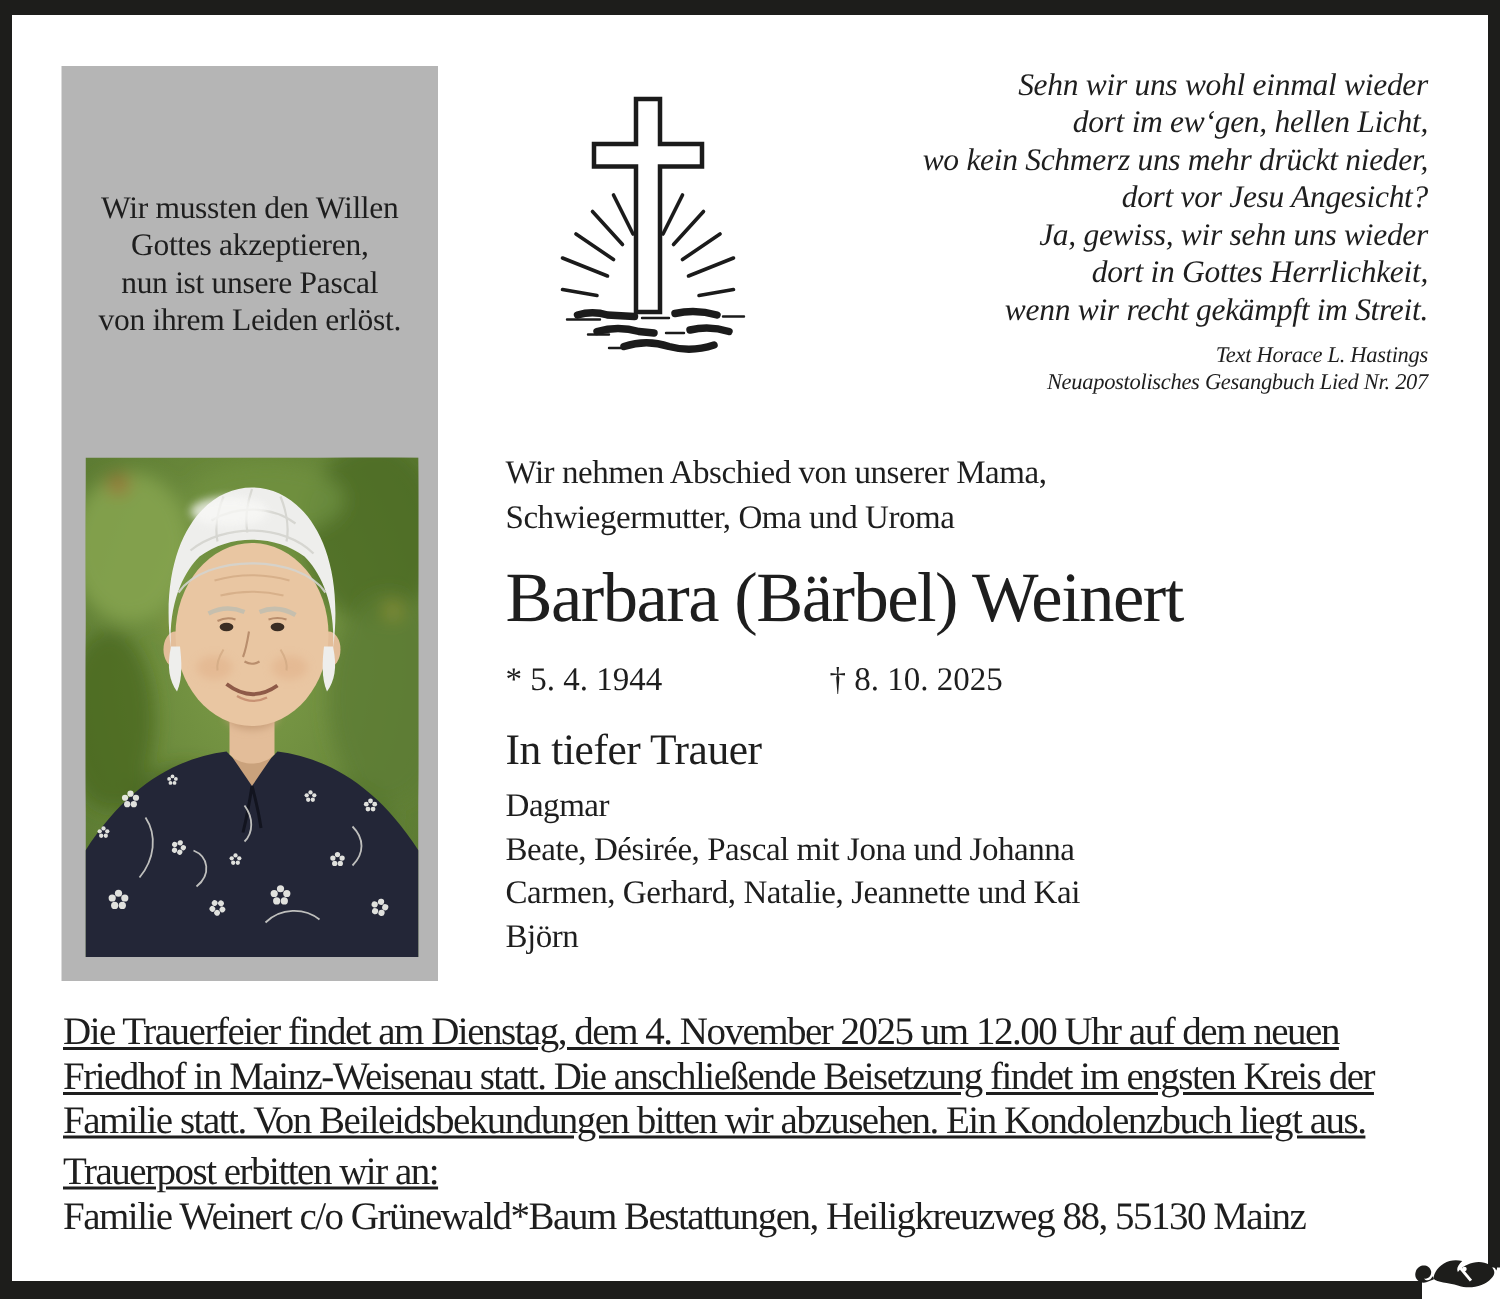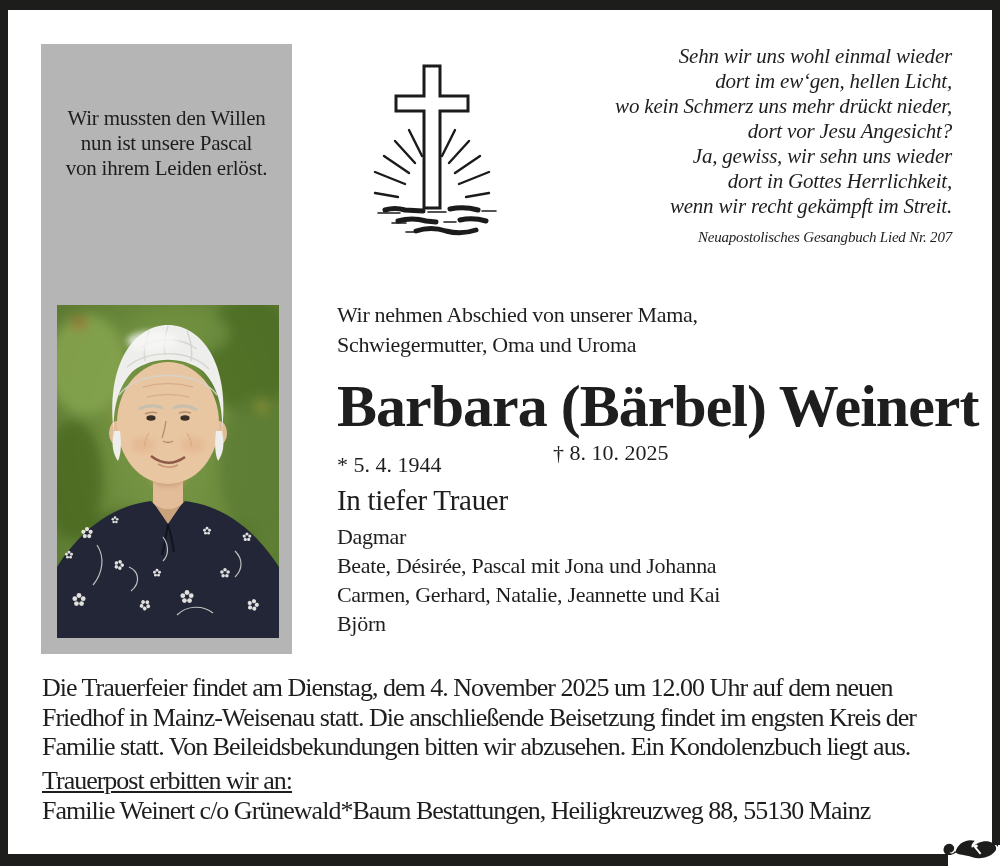--- a/index.html
+++ b/index.html
@@ -14,7 +14,7 @@
   .ornament{position:absolute;left:942px;top:832px;}
   
   .panel{position:absolute;left:41px;top:44px;width:251px;height:610px;background:#b5b5b5;}
-  .panel-text{padding-top:62px;text-align:center;font-size:21px;line-height:25px;letter-spacing:-0.2px;}
+  .panel-text{padding-top:82px;text-align:center;font-size:21px;line-height:25px;letter-spacing:-0.2px;}
   
   .photo{position:absolute;left:57px;top:305px;width:222px;height:333px;}
   

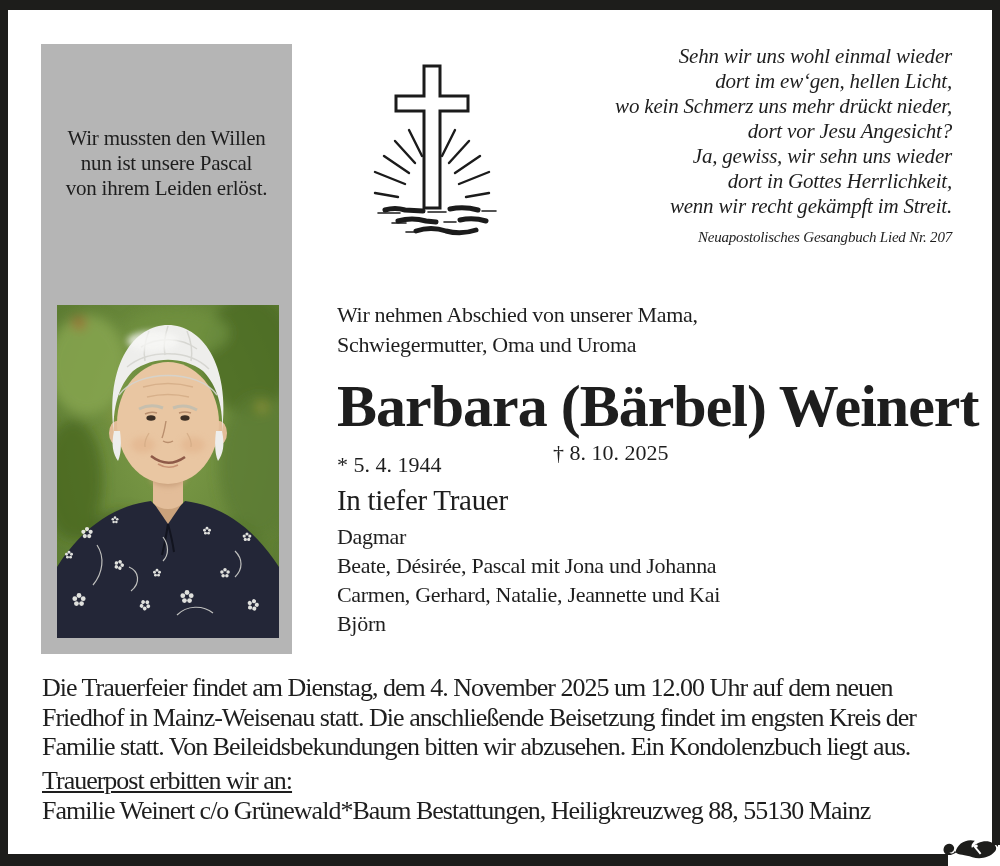--- a/index.html
+++ b/index.html
@@ -59,6 +59,7 @@
   <div class="panel">
     <div class="panel-text">
       <div class="line">Wir mussten den Willen</div>
+      <div class="line">Gottes akzeptieren,</div>
       <div class="line">nun ist unsere Pascal</div>
       <div class="line">von ihrem Leiden erlöst.</div>
     </div>

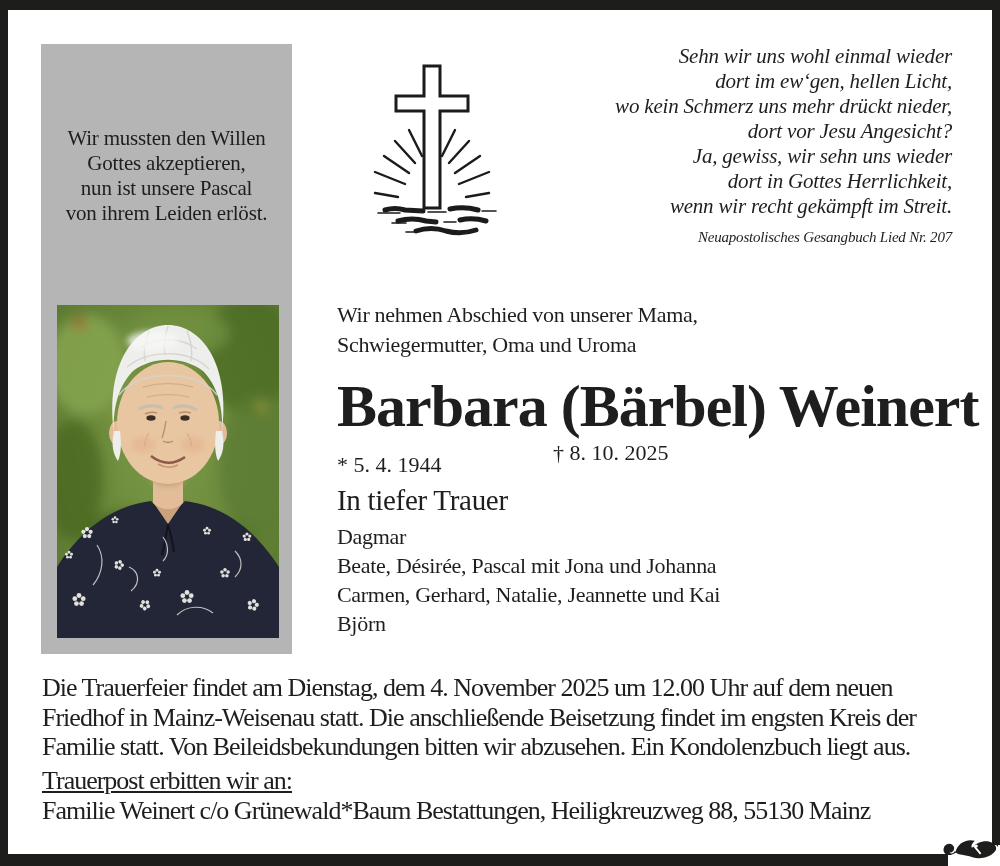--- a/index.html
+++ b/index.html
@@ -211,6 +211,7 @@
     <div class="line">dort in Gottes Herrlichkeit,</div>
     <div class="line">wenn wir recht gekämpft im Streit.</div>
     <div class="poem-attr">
+      <div class="line">Text Horace L. Hastings</div>
       <div class="line">Neuapostolisches Gesangbuch Lied Nr. 207</div>
     </div>
   </div>

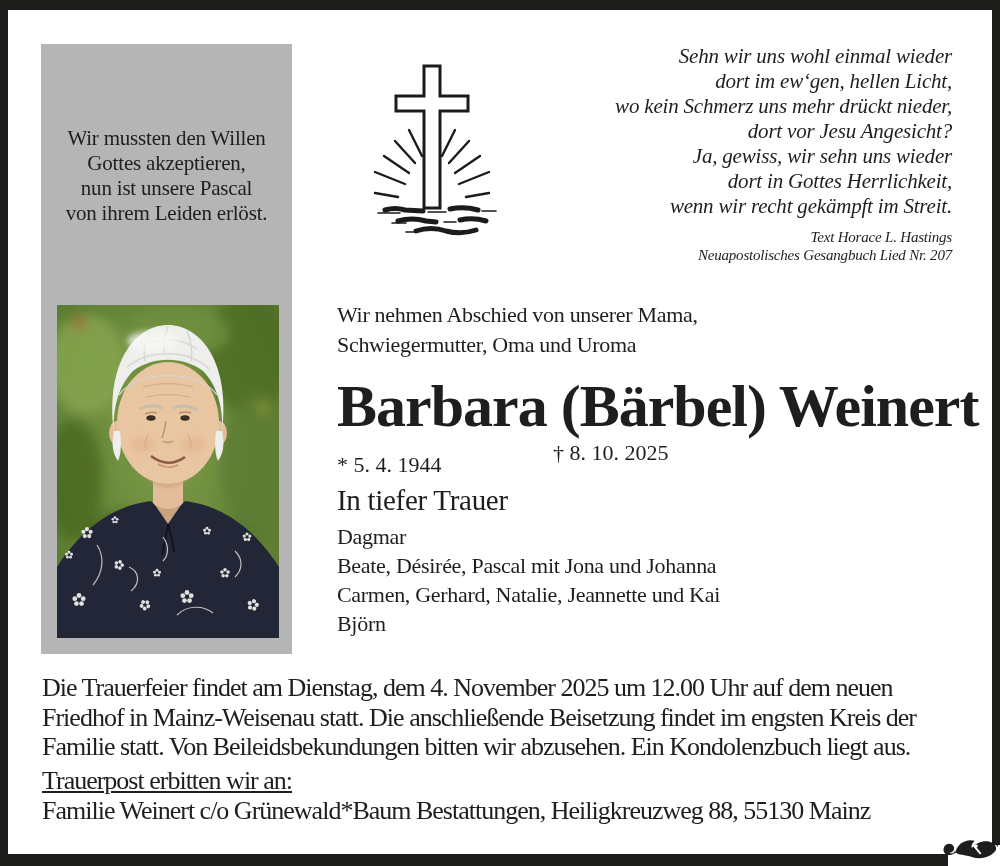--- a/index.html
+++ b/index.html
@@ -24,7 +24,7 @@
   .poem-attr{margin-top:9px;font-size:15px;line-height:18px;}
   
   .intro{position:absolute;left:337px;top:300px;font-size:22px;line-height:30px;letter-spacing:-0.3px;white-space:nowrap;}
-  .name{position:absolute;left:337px;top:372px;font-size:60px;letter-spacing:-1px;white-space:nowrap;font-weight:bold;}
+  .name{position:absolute;left:337px;top:372px;font-size:47px;letter-spacing:-1px;white-space:nowrap;}
   .dates{position:absolute;left:337px;top:440px;font-size:22px;white-space:nowrap;}
   .death-date{position:absolute;left:216px;top:0;}
   .birth-date{position:absolute;left:0;top:12px;text-align:right;}

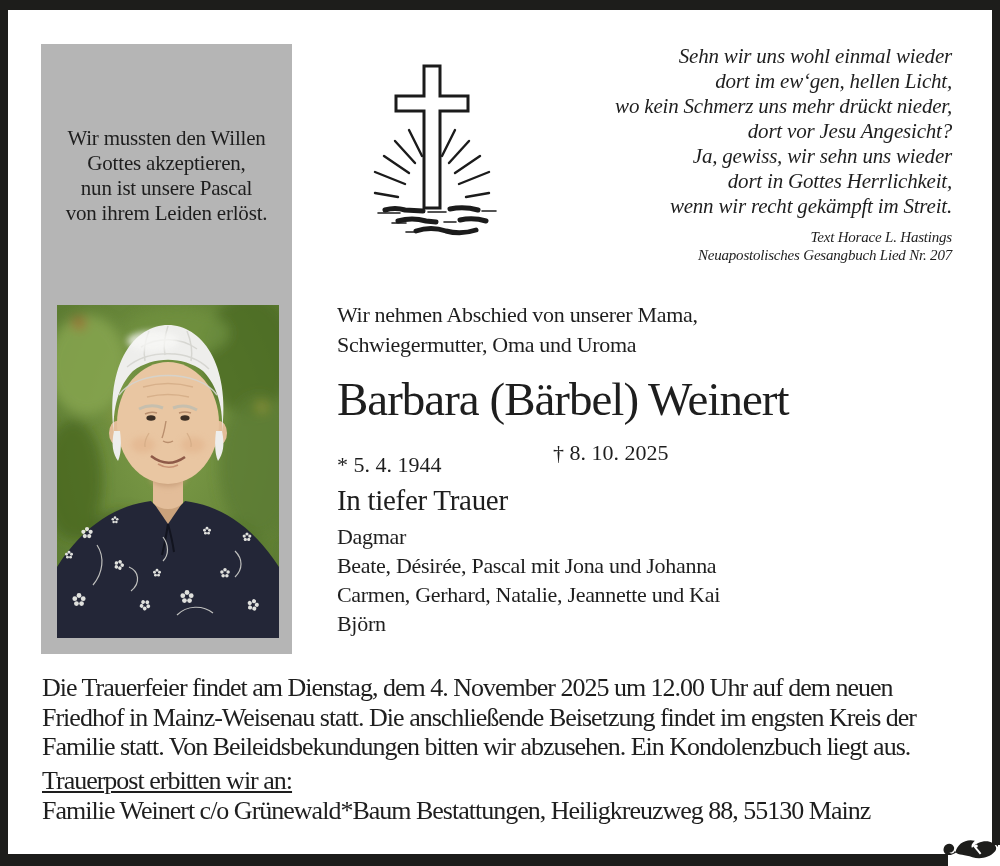--- a/index.html
+++ b/index.html
@@ -27,7 +27,7 @@
   .name{position:absolute;left:337px;top:372px;font-size:47px;letter-spacing:-1px;white-space:nowrap;}
   .dates{position:absolute;left:337px;top:440px;font-size:22px;white-space:nowrap;}
   .death-date{position:absolute;left:216px;top:0;}
-  .birth-date{position:absolute;left:0;top:12px;text-align:right;}
+  .birth-date{position:absolute;left:0;top:0;text-align:right;}
   .mourning-heading{position:absolute;left:337px;top:484px;font-size:29px;letter-spacing:-0.3px;}
   .mourners{position:absolute;left:337px;top:522px;font-size:22px;line-height:29px;letter-spacing:-0.3px;white-space:nowrap;}
   

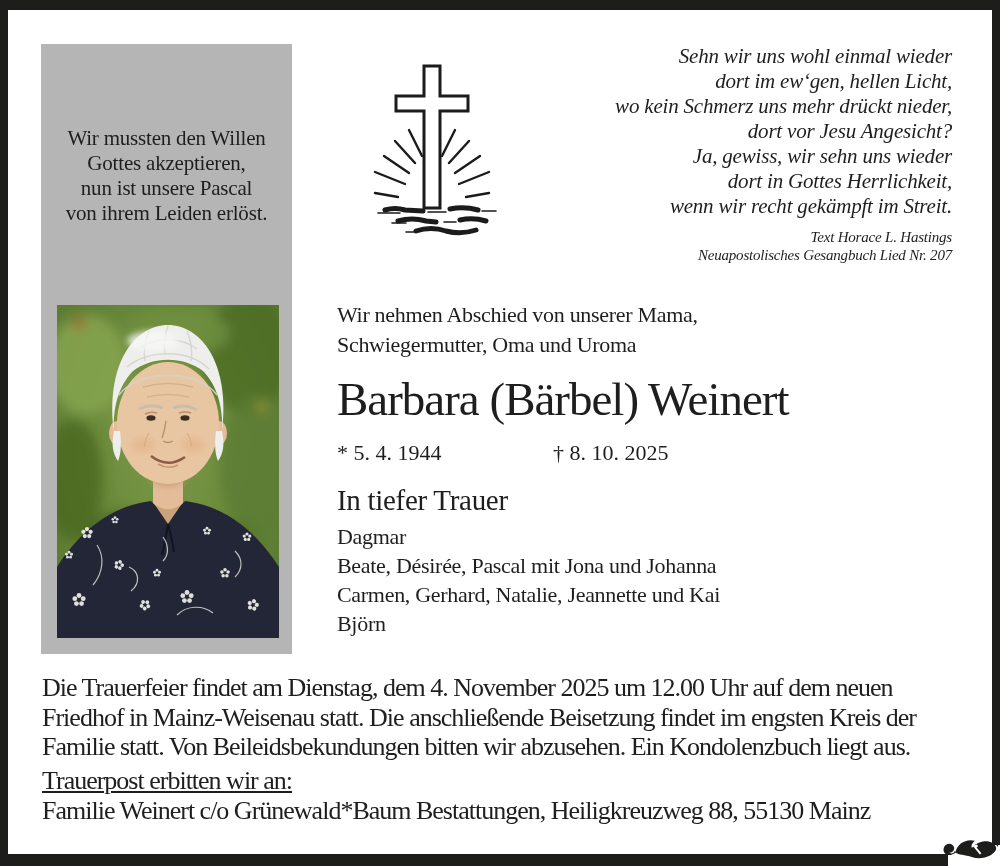--- a/index.html
+++ b/index.html
@@ -31,7 +31,7 @@
   .mourning-heading{position:absolute;left:337px;top:484px;font-size:29px;letter-spacing:-0.3px;}
   .mourners{position:absolute;left:337px;top:522px;font-size:22px;line-height:29px;letter-spacing:-0.3px;white-space:nowrap;}
   
-  .funeral{position:absolute;left:42px;top:673px;font-size:26px;line-height:29.5px;letter-spacing:-1px;white-space:nowrap;}
+  .funeral{position:absolute;left:42px;top:673px;font-size:26px;line-height:29.5px;letter-spacing:-1px;white-space:nowrap;text-decoration:underline;}
   .postal-label{position:absolute;left:42px;top:766px;font-size:26px;letter-spacing:-1px;white-space:nowrap;text-decoration:underline;}
   .postal-address{position:absolute;left:42px;top:796px;font-size:26px;letter-spacing:-1px;white-space:nowrap;}
   .line{white-space:nowrap;}

